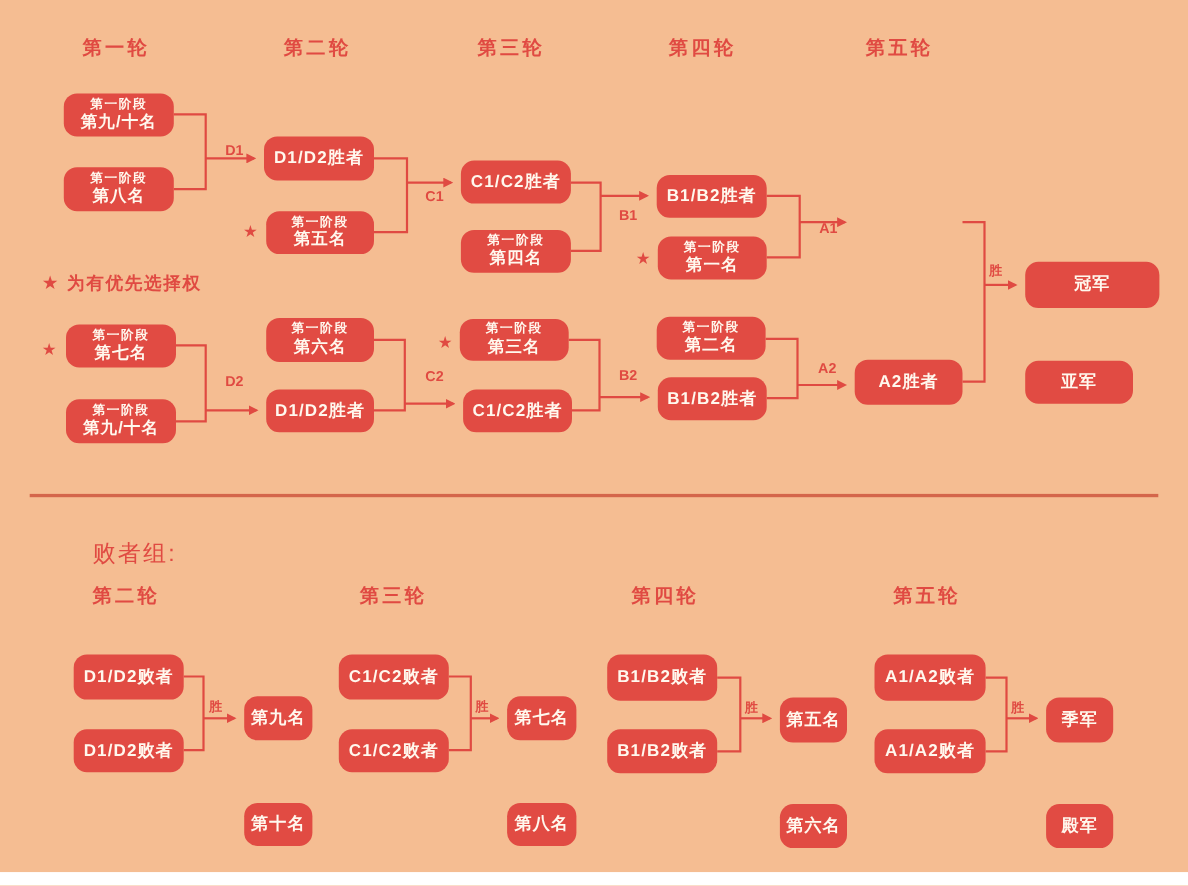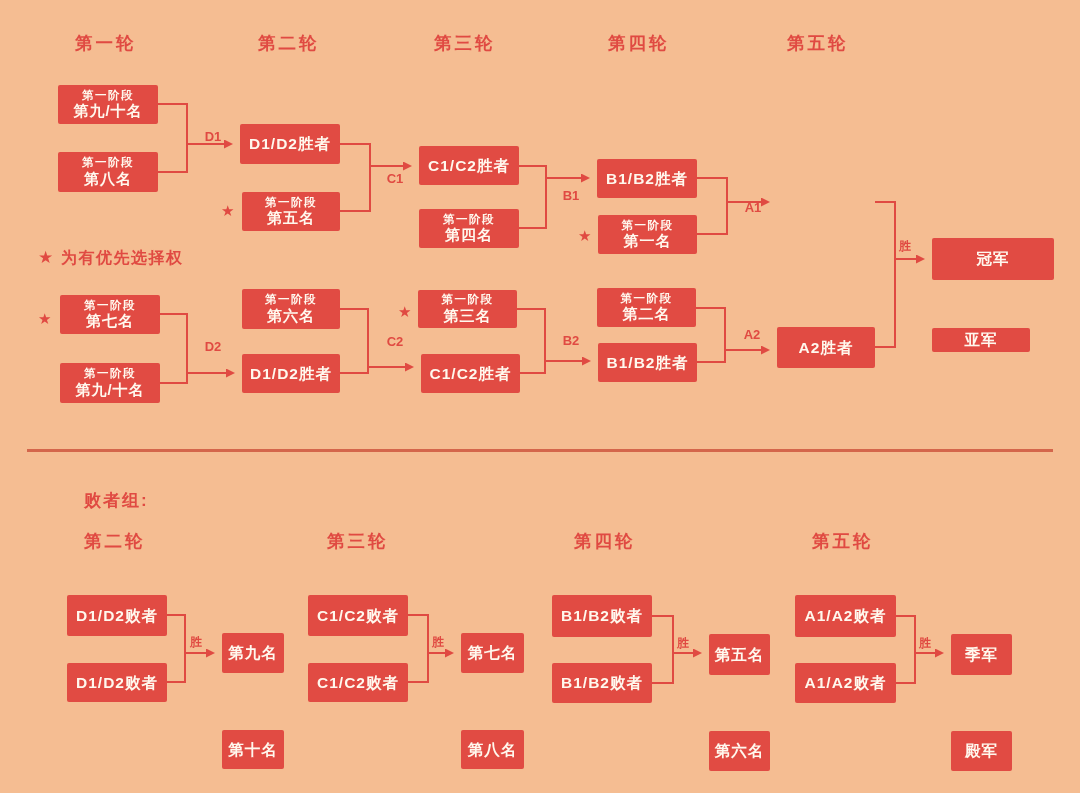--- a/index.html
+++ b/index.html
@@ -13,7 +13,7 @@
   .lines .arrowhead{fill:var(--line);stroke:none;}
   .hdr{position:absolute;color:var(--line);font-weight:bold;font-size:17.5px;letter-spacing:3px;white-space:nowrap;}
   .box{position:absolute;background:var(--box);color:var(--boxtext);display:flex;flex-direction:column;
-       align-items:center;justify-content:center;border-radius:2px;font-weight:bold;text-align:center;
+       align-items:center;justify-content:center;border-radius:12px;font-weight:bold;text-align:center;
        line-height:1.25;white-space:nowrap;}
   .box .l1{font-size:11.5px;letter-spacing:1.5px;}
   .box .l2{font-size:15px;letter-spacing:1px;}

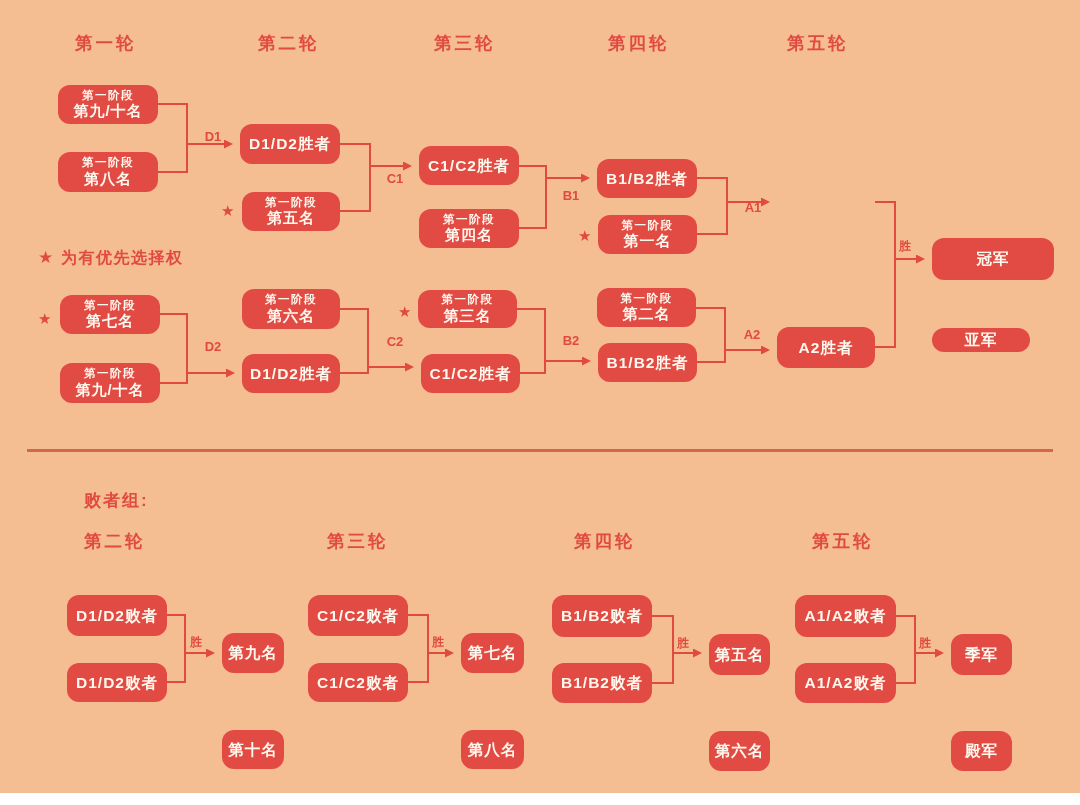--- a/index.html
+++ b/index.html
@@ -141,7 +141,7 @@
 
   <div class="wlabel" style="left:899px;top:238px">胜</div>
   <div class="box result" style="left:932px;top:238px;width:122px;height:42px">冠军</div>
-  <div class="box result" style="left:932px;top:328px;width:98px;height:24px">亚军</div>
+  <div class="box result" style="left:932px;top:328px;width:98px;height:39px">亚军</div>
 
   <div class="divider"></div>
 

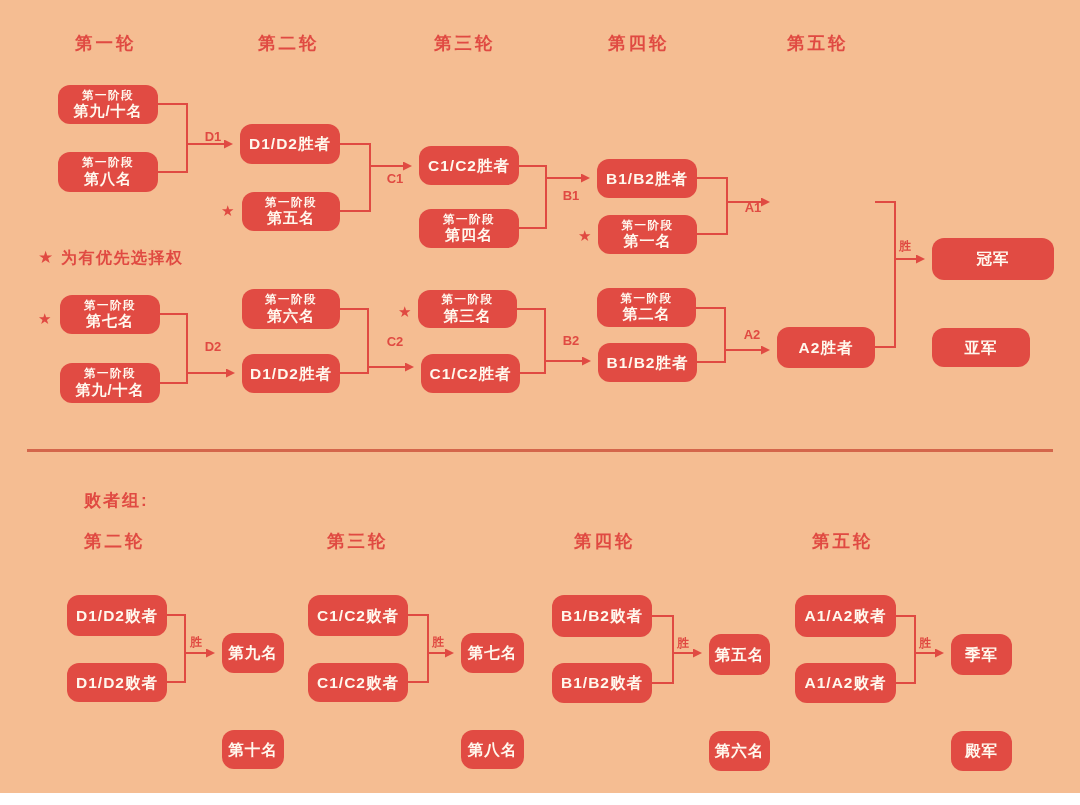--- a/index.html
+++ b/index.html
@@ -23,7 +23,7 @@
   .wlabel{position:absolute;color:var(--line);font-weight:bold;font-size:12px;white-space:nowrap;}
   .star{position:absolute;color:var(--line);font-size:15px;line-height:1;white-space:nowrap;}
   .legendtext{position:absolute;color:var(--line);font-weight:bold;font-size:16px;letter-spacing:1.5px;white-space:nowrap;}
-  .title{position:absolute;color:var(--line);font-weight:bold;font-size:17px;letter-spacing:2px;white-space:nowrap;}
+  .title{position:absolute;color:var(--line);font-weight:normal;font-size:21px;letter-spacing:2px;white-space:nowrap;}
   .divider{position:absolute;left:27px;top:449px;width:1026px;height:2.5px;background:var(--divider);}
 </style>
 </head>

